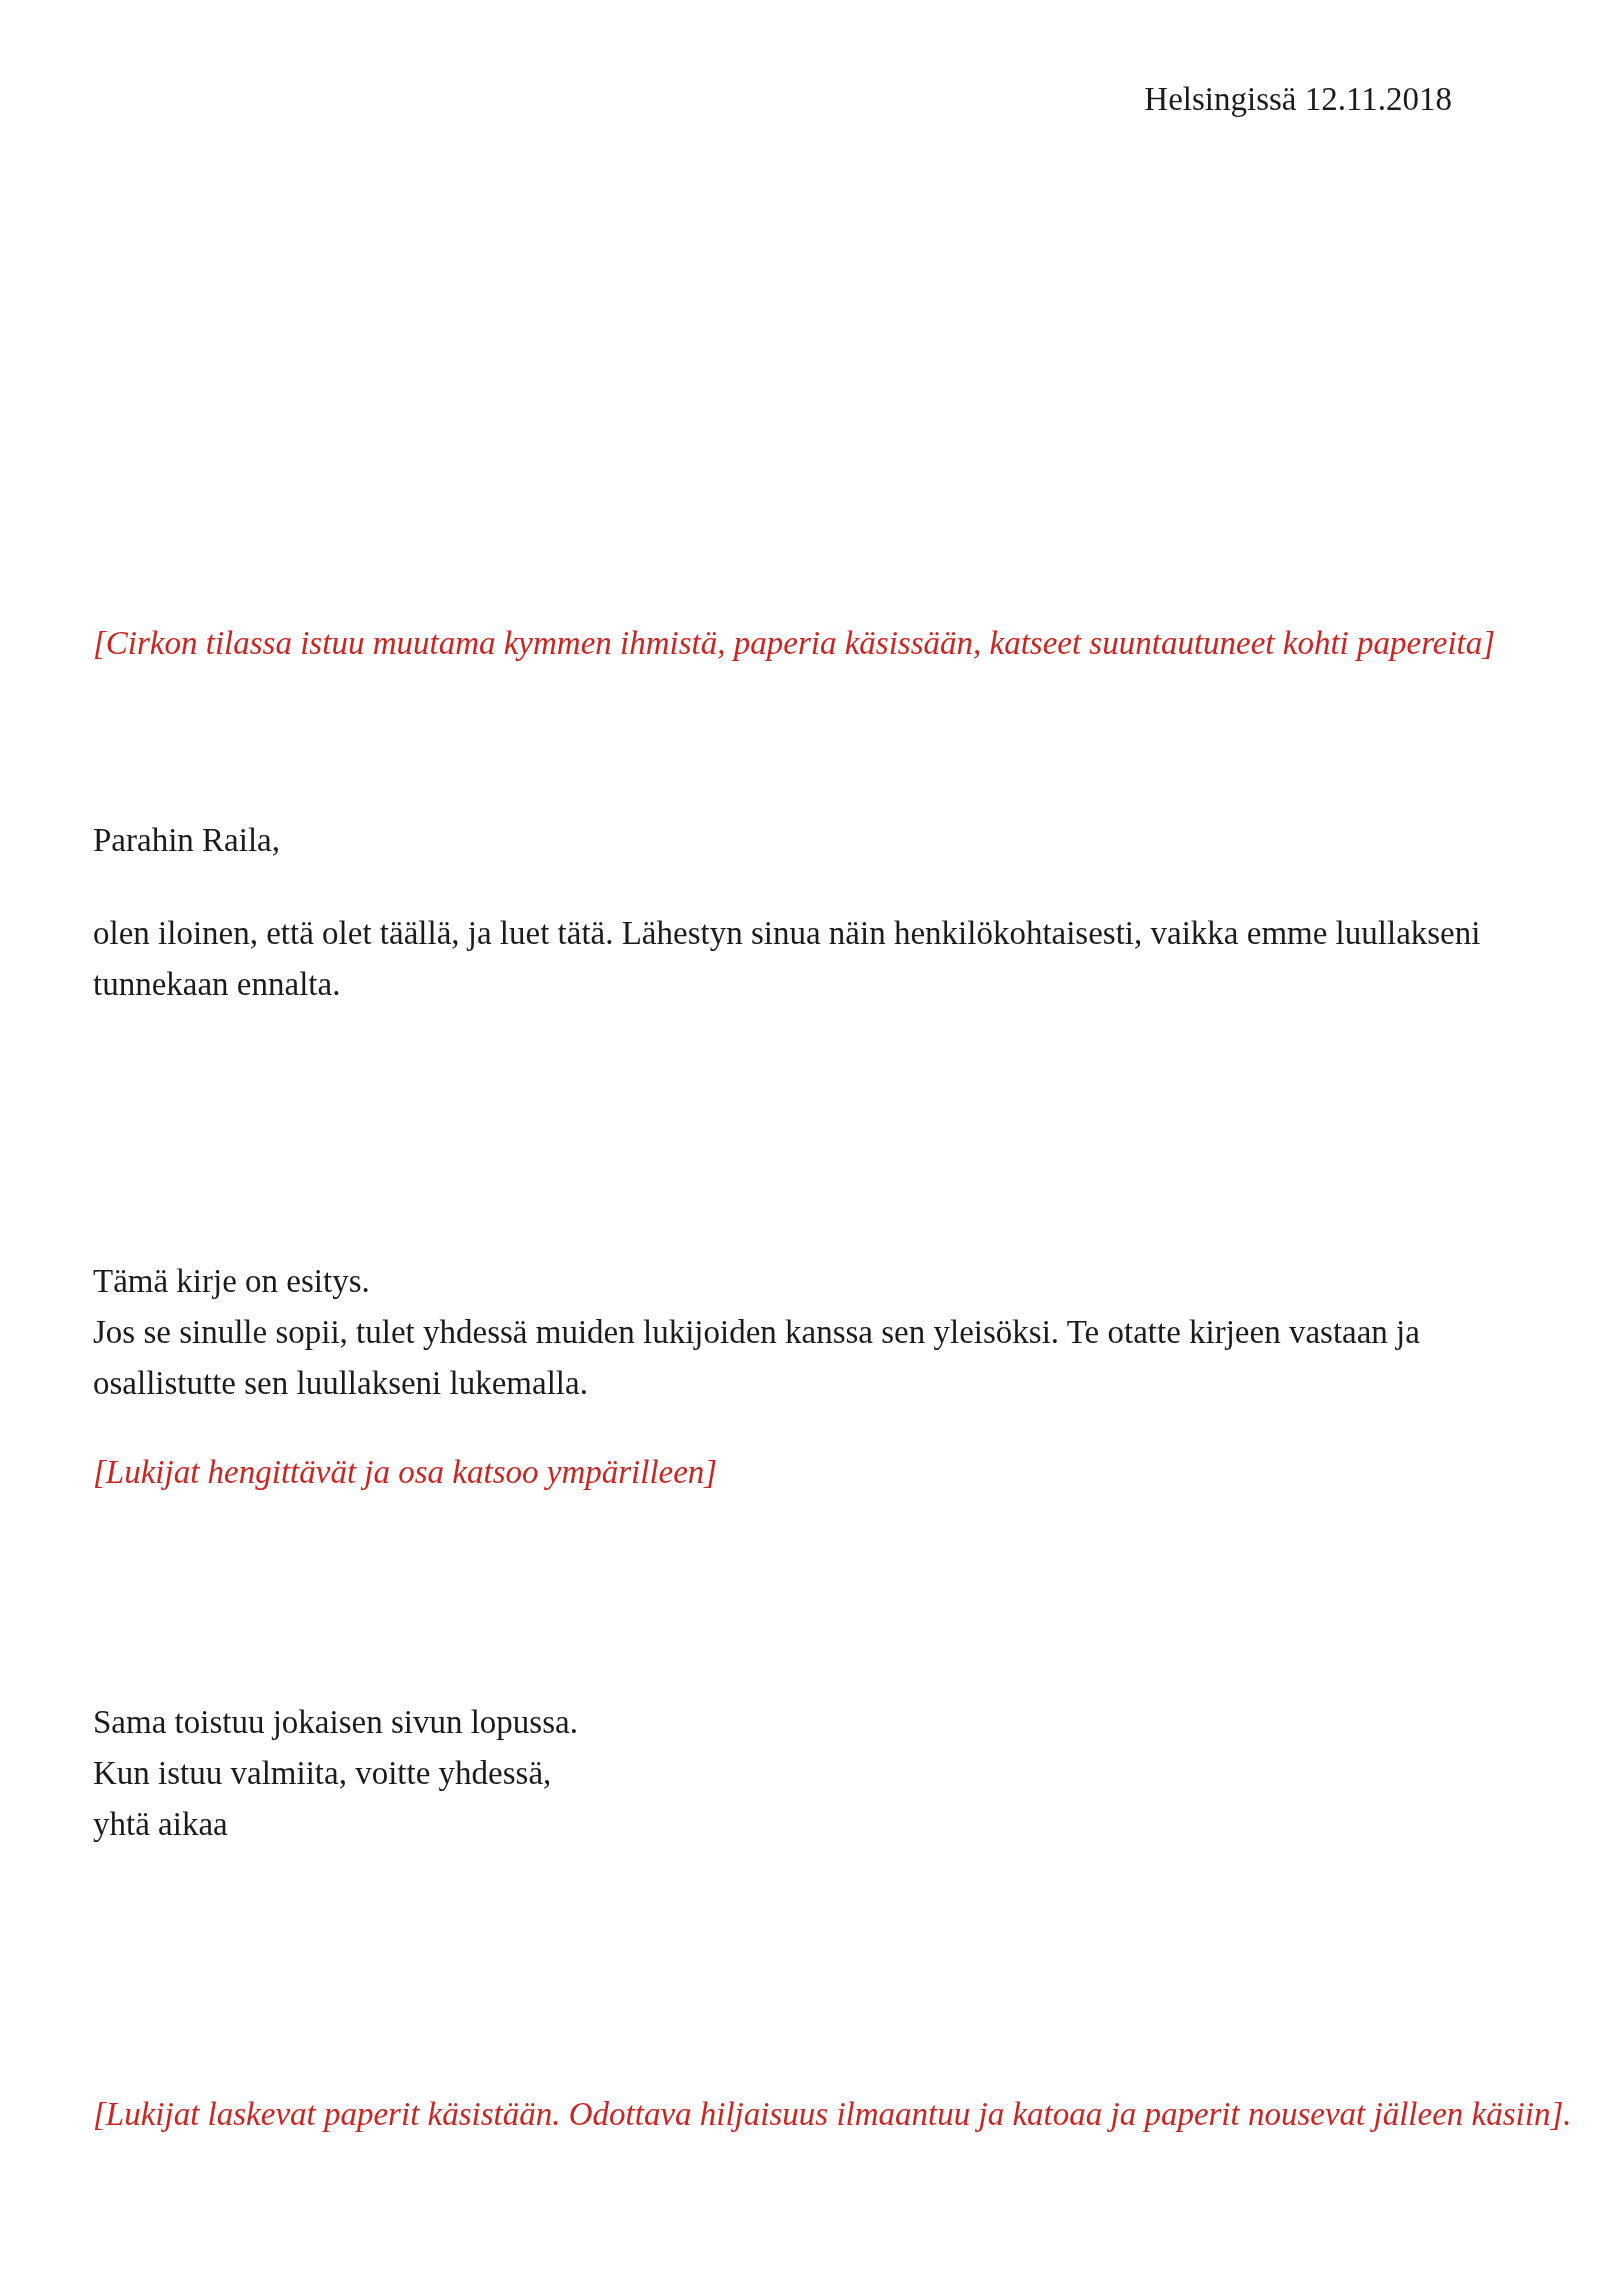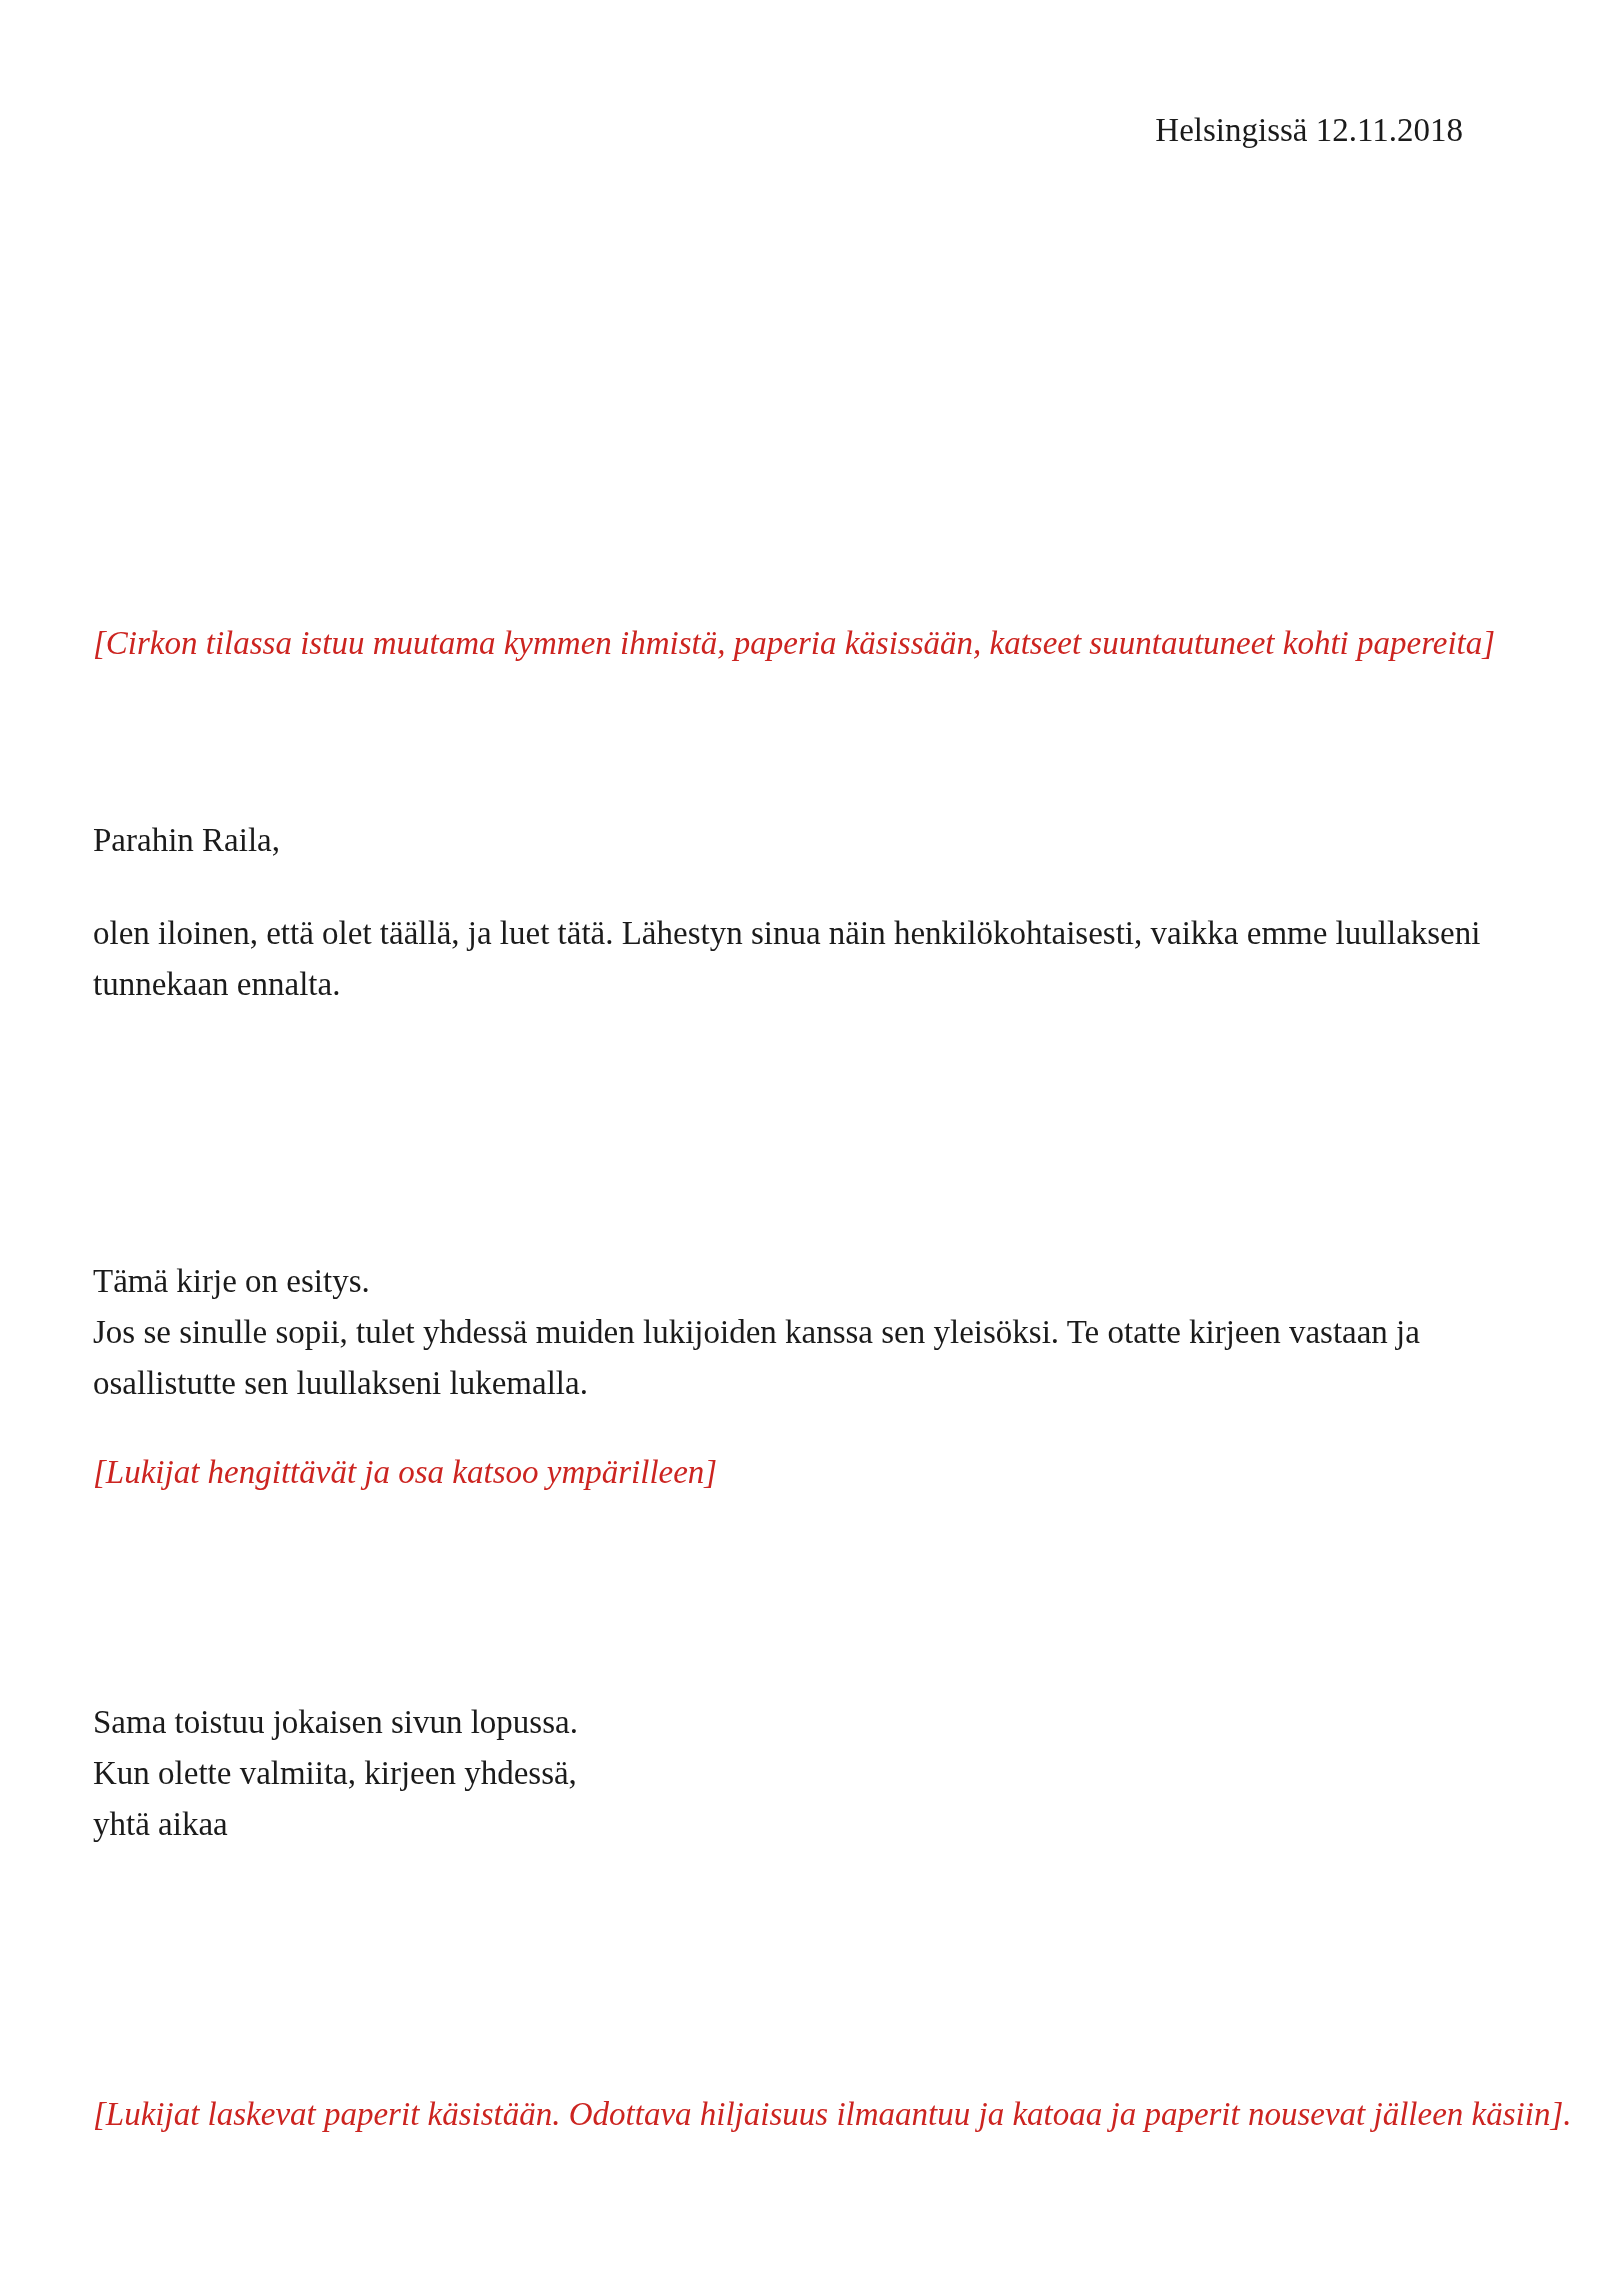--- a/index.html
+++ b/index.html
@@ -25,10 +25,9 @@
   }
   .date {
     left: auto;
-    right: 158px;
+    right: 169px;
     text-align: right;
     white-space: nowrap;
-    margin-top: 31px;
   }
   .stage {
     color: #cc2420;

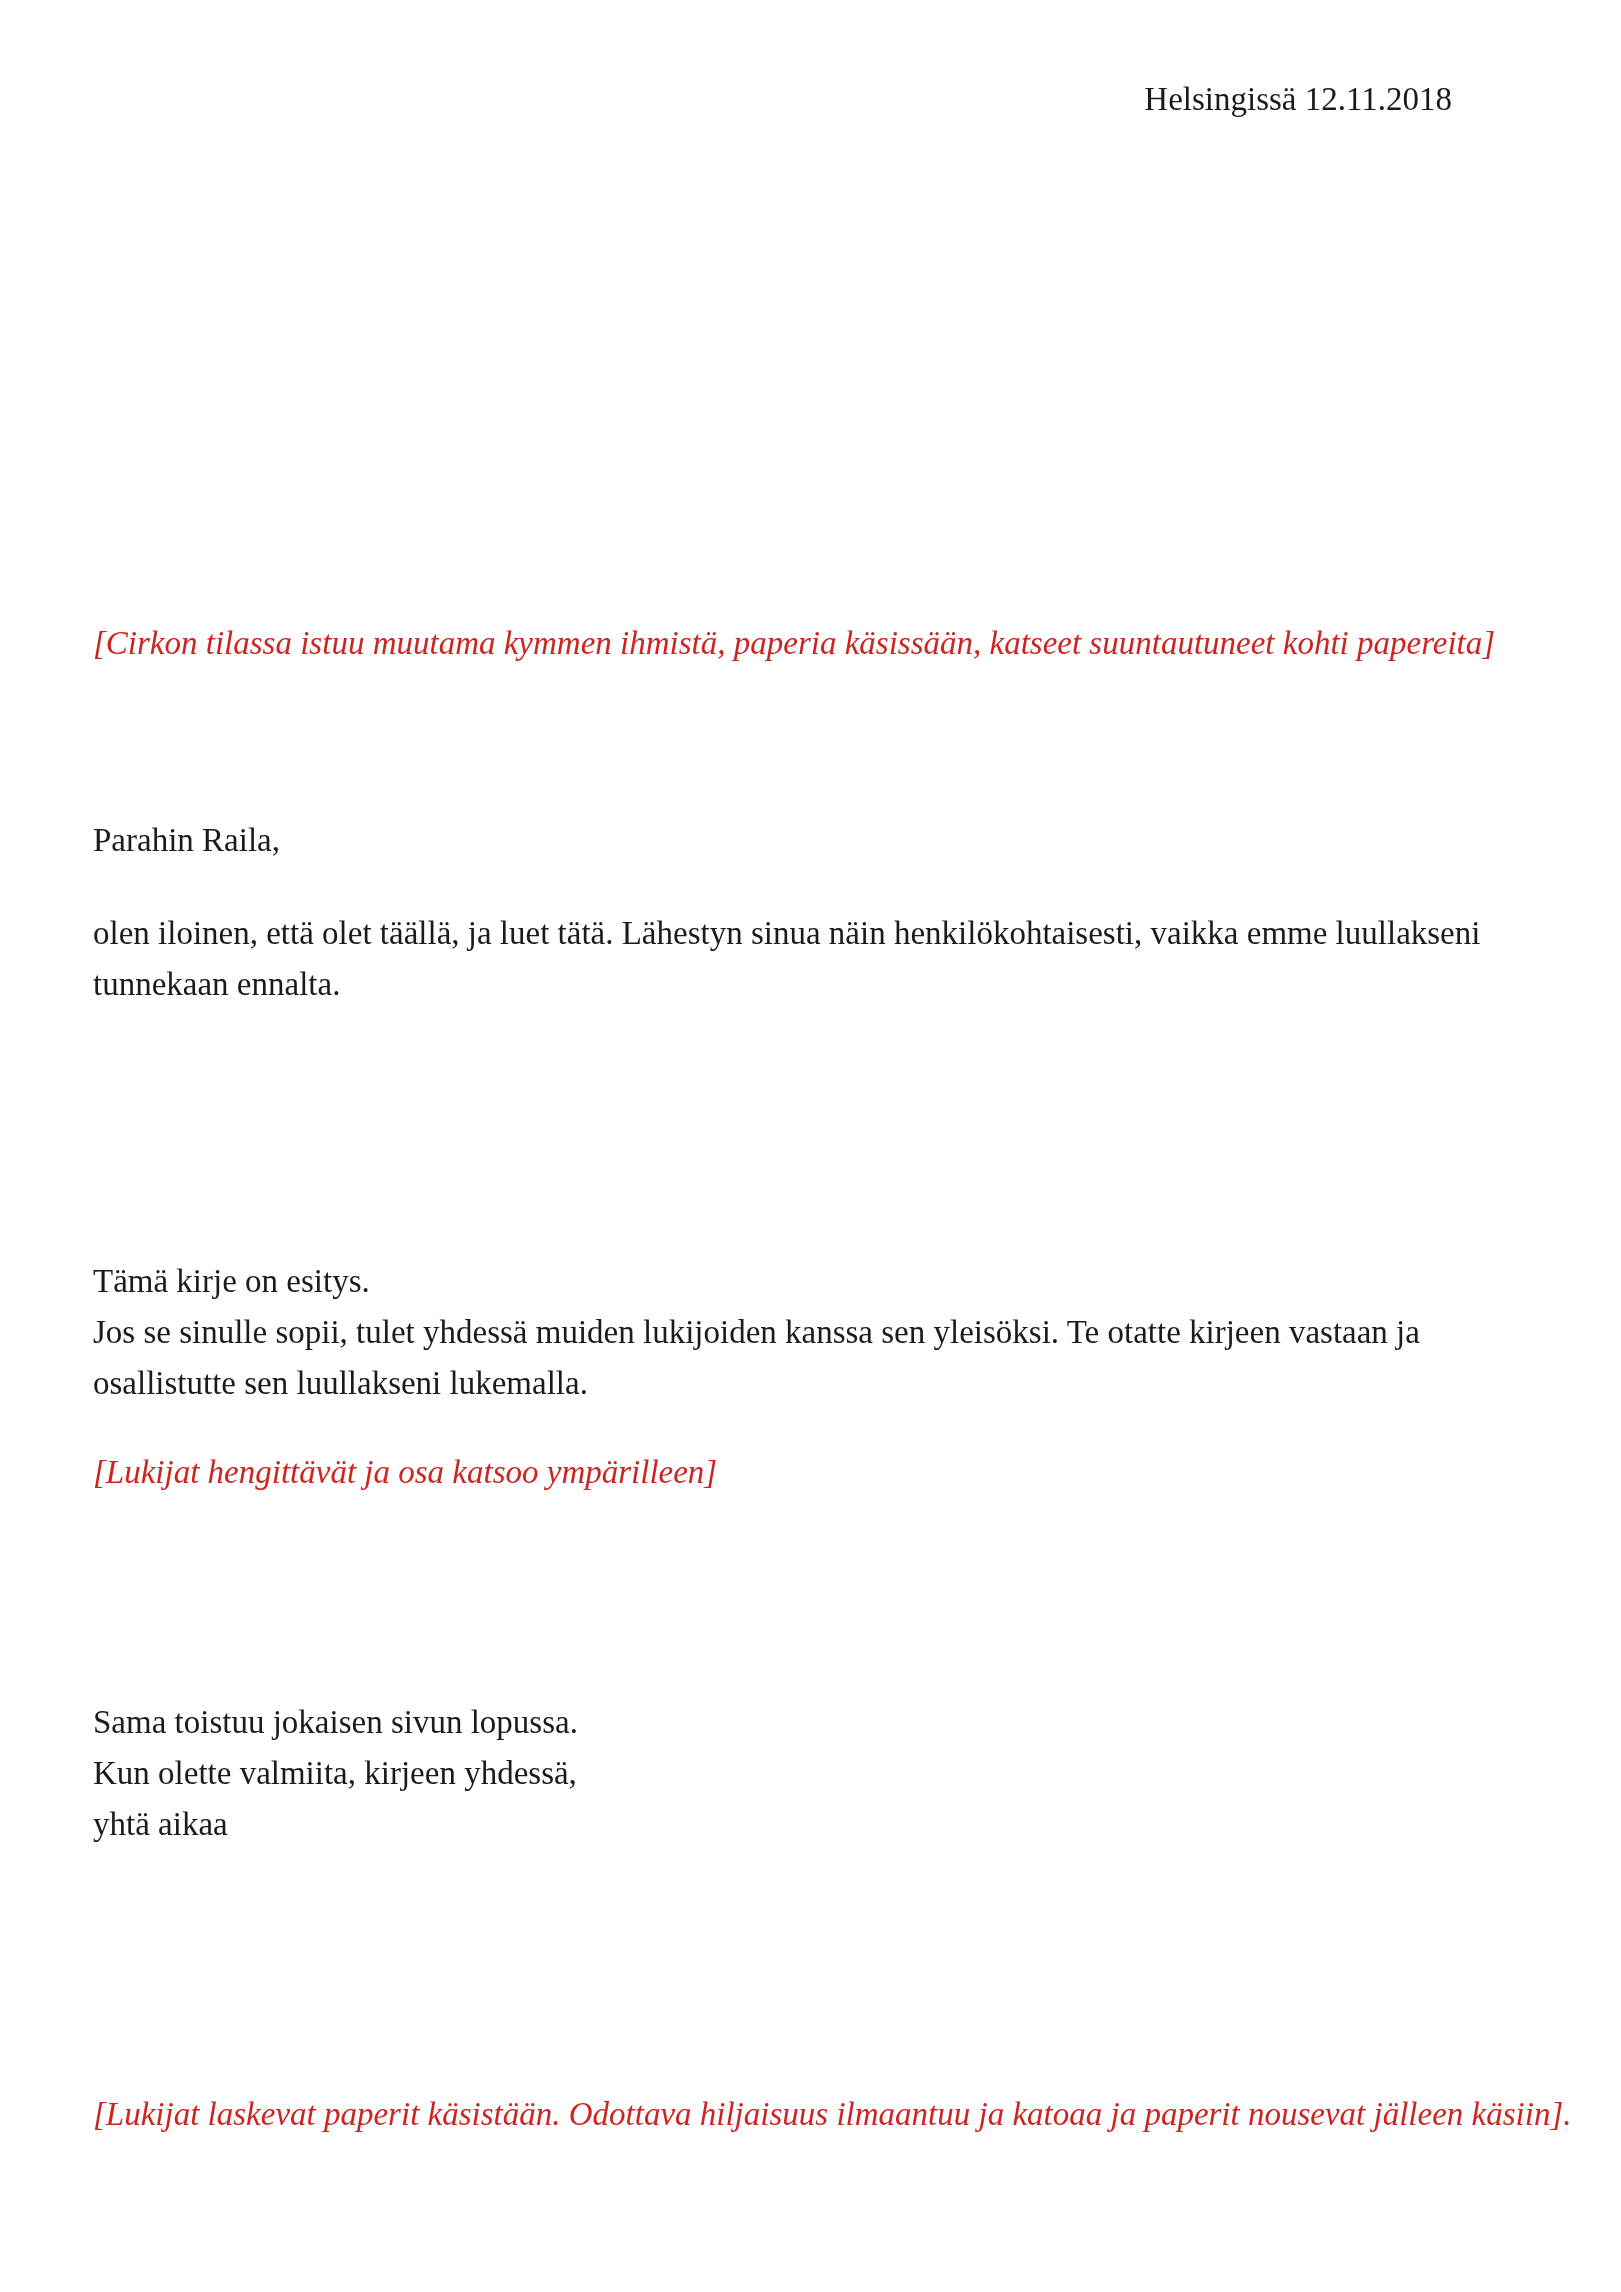--- a/index.html
+++ b/index.html
@@ -70,7 +70,7 @@
 
   <div class="block" style="top:1697px">
     <div class="line">Sama toistuu jokaisen sivun lopussa.</div>
-    <div class="line">Kun olette valmiita, kirjeen yhdessä,</div>
+    <div class="line">Kun istuu valmiita, voitte yhdessä,</div>
     <div class="line">yhtä aikaa</div>
   </div>
 

